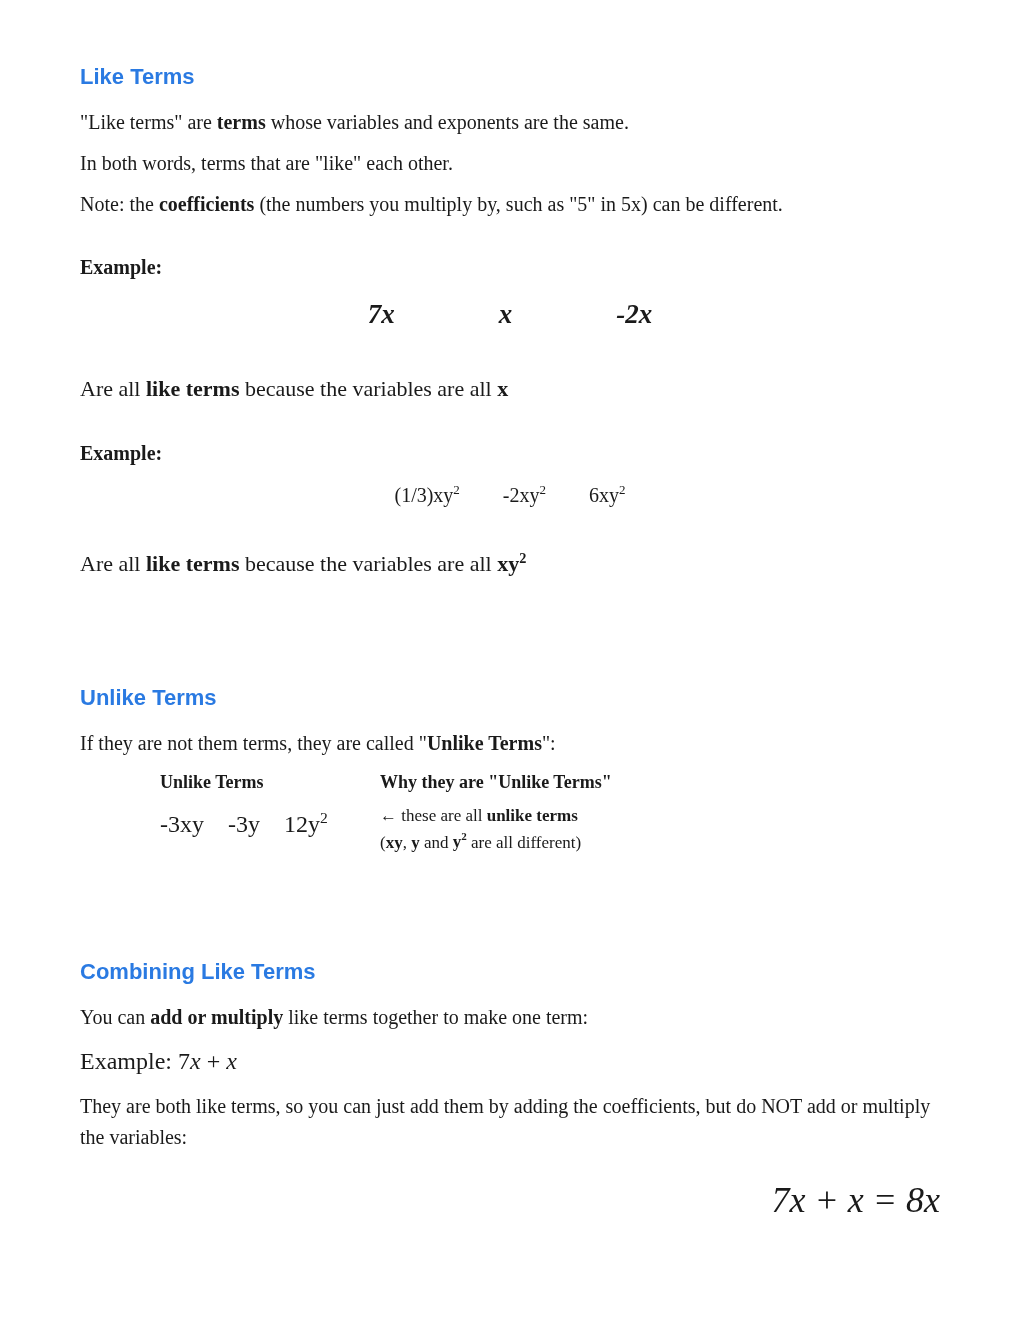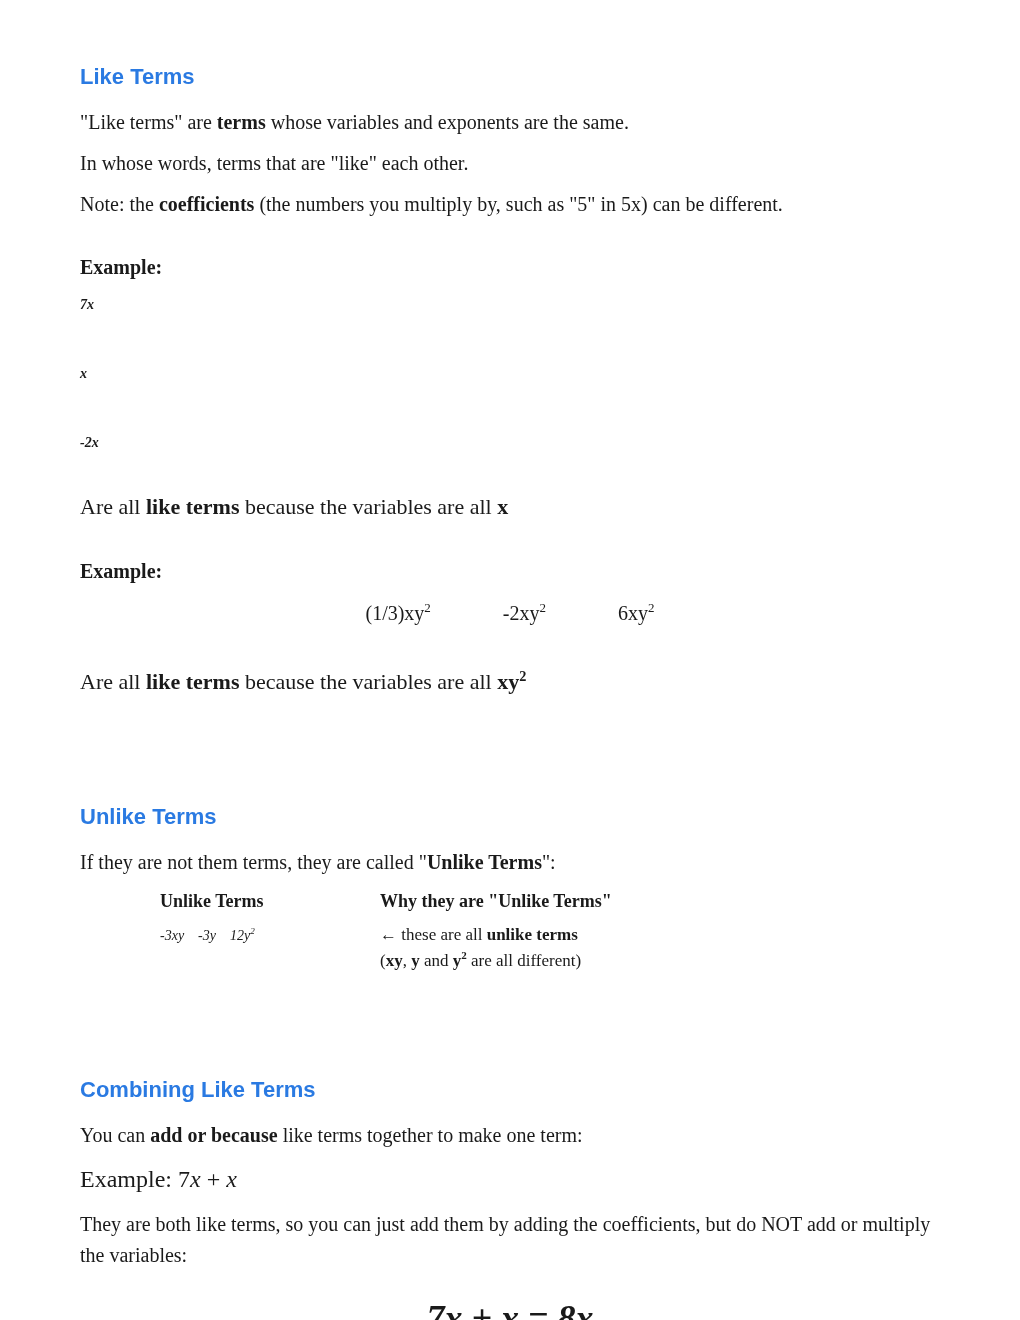--- a/index.html
+++ b/index.html
@@ -135,7 +135,7 @@
     <span>"Like terms" are </span><span class="bold">terms</span><span> whose variables and exponents are the same.</span>
   </p>
 
-  <p class="paragraph">In whose words, terms that are "like" each other.</p>
+  <p class="paragraph">In both words, terms that are "like" each other.</p>
 
   <p class="paragraph">
     <span>Note: the </span><span class="bold">coefficients</span><span> (the numbers you multiply by, such as "5" in 5x) can be different.</span>

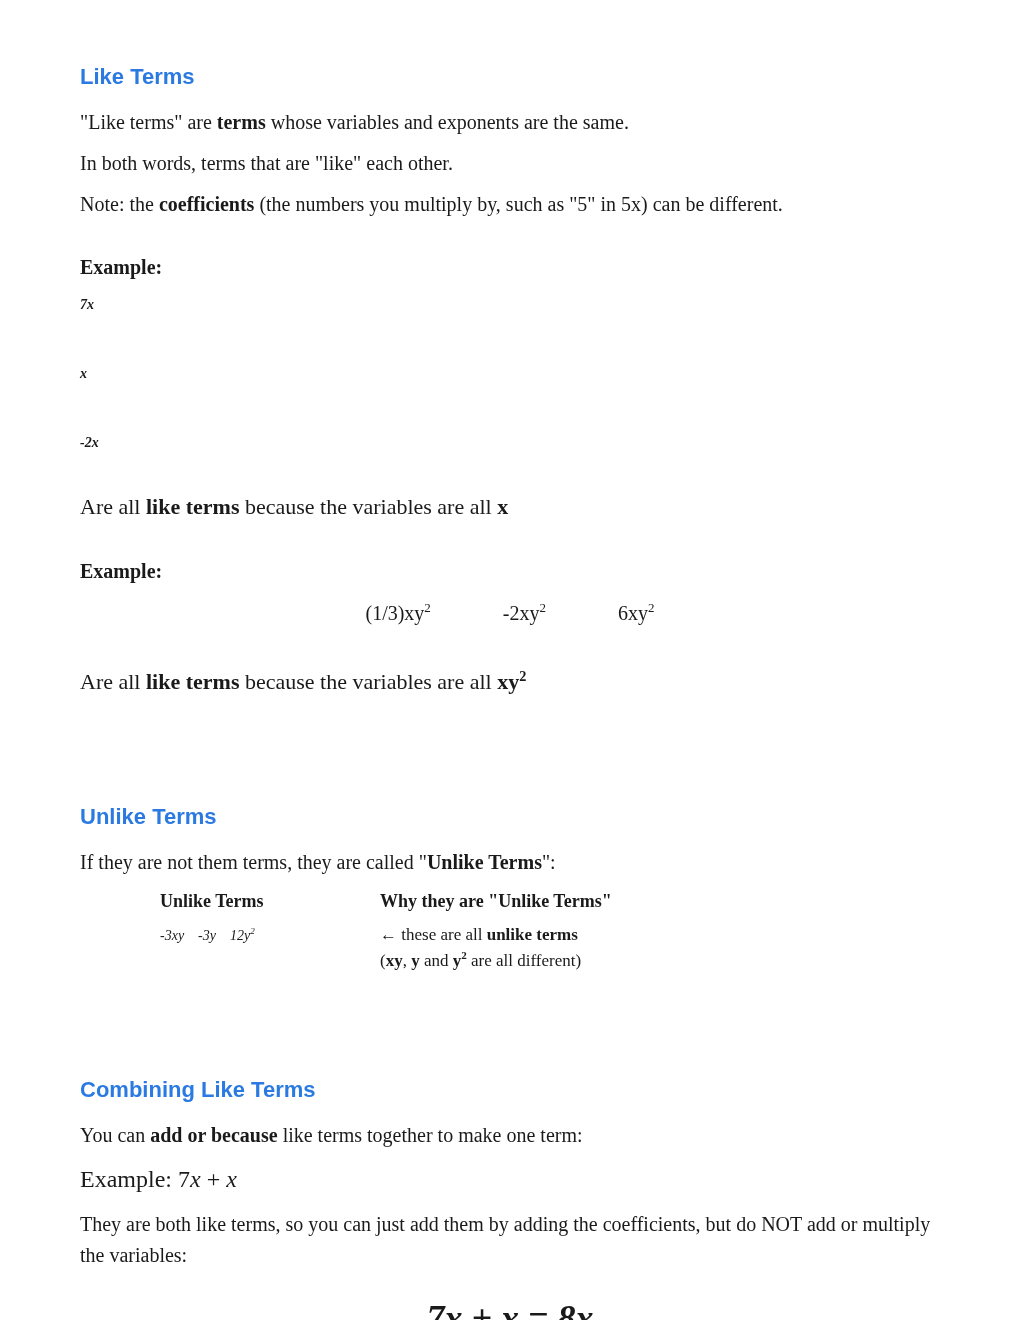--- a/index.html
+++ b/index.html
@@ -51,10 +51,9 @@
     .terms-row {
       display: flex;
       justify-content: center;
-      gap: 48px;
+      gap: 104px;
       margin: 12px 0 18px 0;
-      font-size: 14px;
-      flex-direction: column;
+      font-size: 27px;
     }
 
     .term {

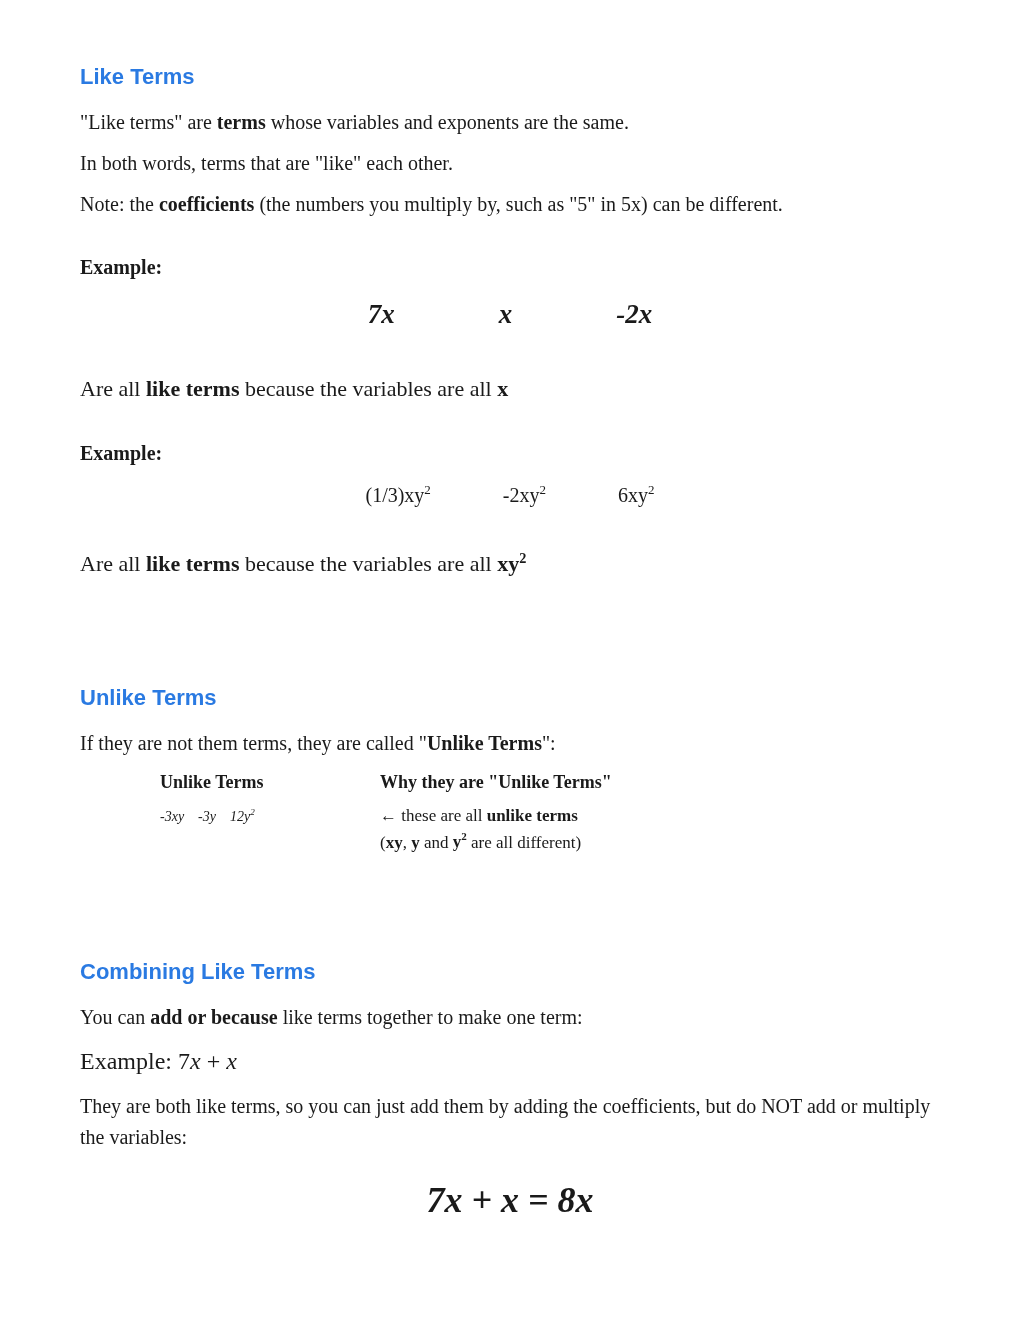--- a/index.html
+++ b/index.html
@@ -70,7 +70,7 @@
     .xy-terms-row {
       display: flex;
       justify-content: center;
-      gap: 72px;
+      gap: 43px;
       margin: 12px 0 18px 0;
       font-size: 20px;
     }

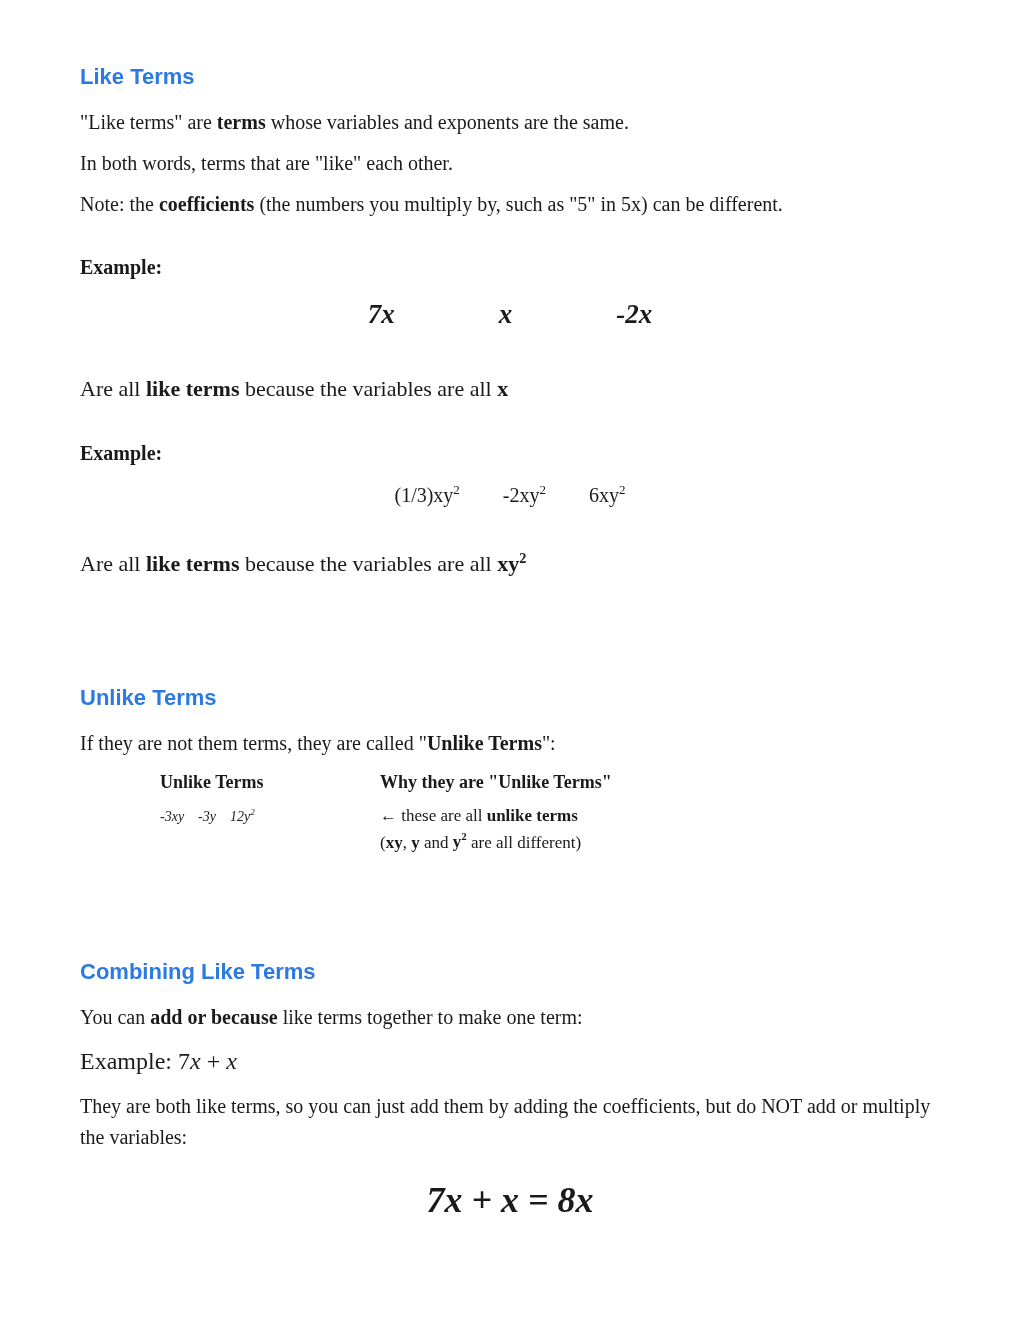--- a/index.html
+++ b/index.html
@@ -90,9 +90,8 @@
     }
 
     .unlike-table .col-data {
-      font-size: 14px;
+      font-size: 24px;
       padding-top: 2px;
-      font-style: italic;
     }
 
     .unlike-table .col-reason {

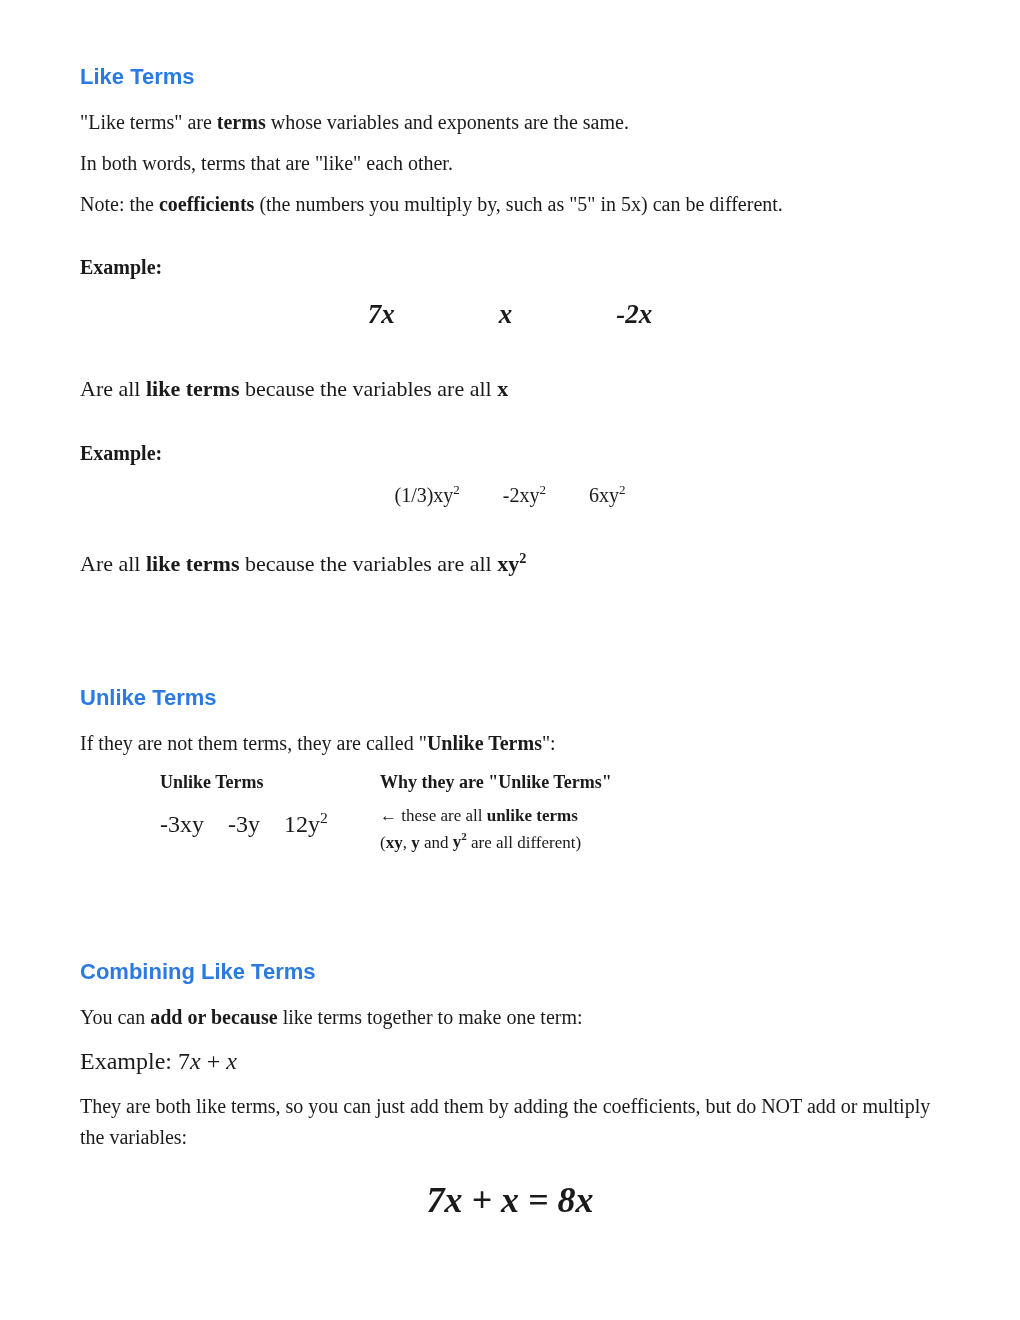--- a/index.html
+++ b/index.html
@@ -192,7 +192,7 @@
   <div class="section-title">Combining Like Terms</div>
 
   <p class="paragraph">
-    <span>You can </span><span class="bold">add or because</span><span> like terms together to make one term:</span>
+    <span>You can </span><span class="bold">add or multiply</span><span> like terms together to make one term:</span>
   </p>
 
   <div class="combining-example-label">

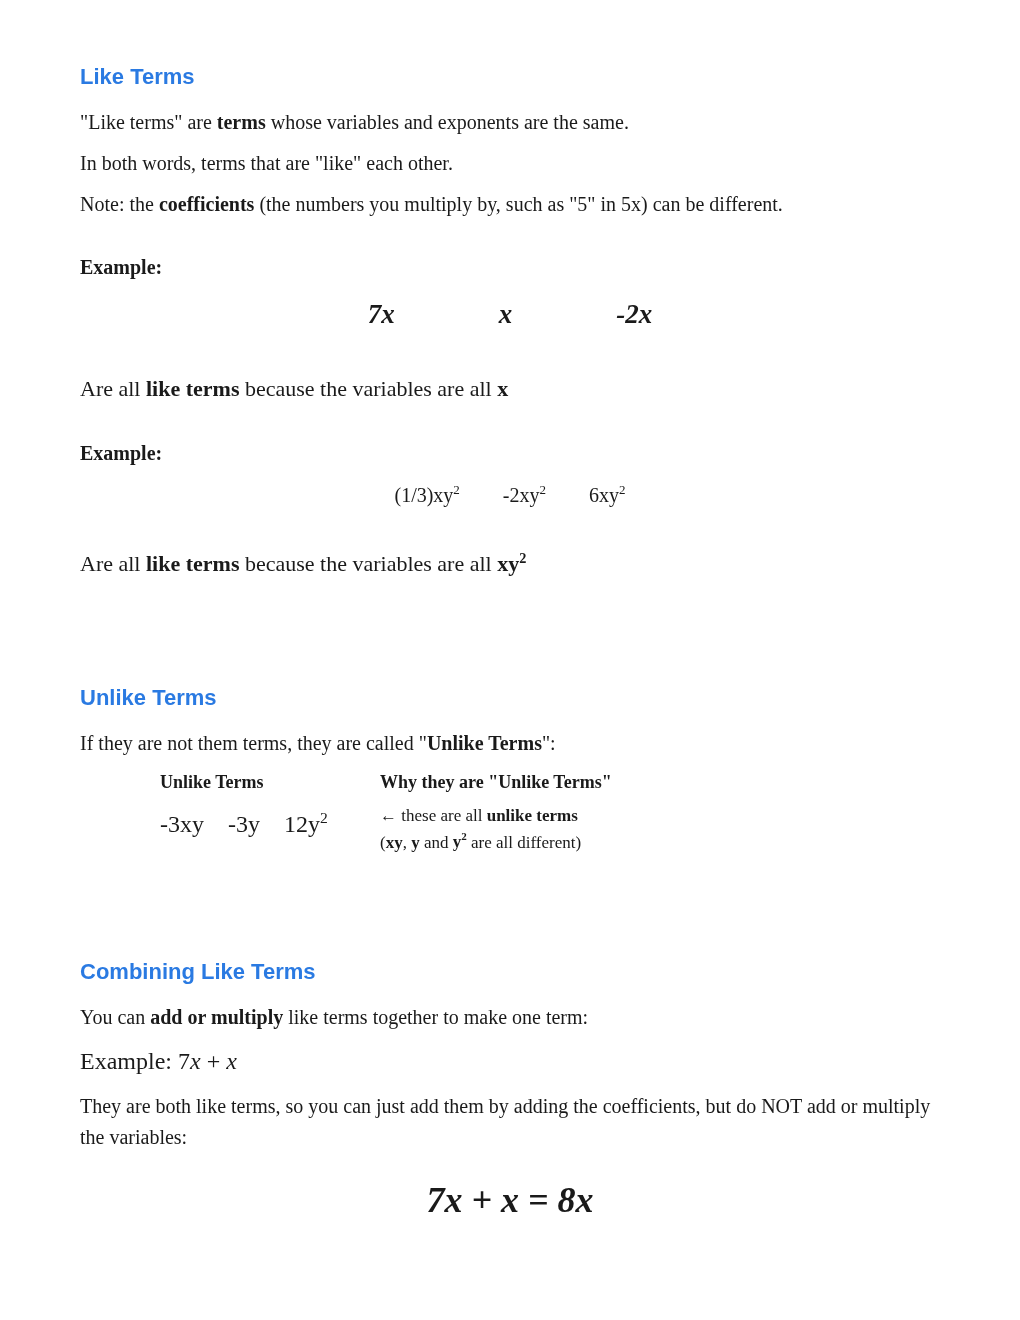--- a/index.html
+++ b/index.html
@@ -107,9 +107,9 @@
     }
 
     .big-equation {
-      text-align: center;
+      text-align: right;
       font-size: 36px;
-      font-weight: bold;
+      font-weight: normal;
       font-style: italic;
       margin-top: 20px;
     }

